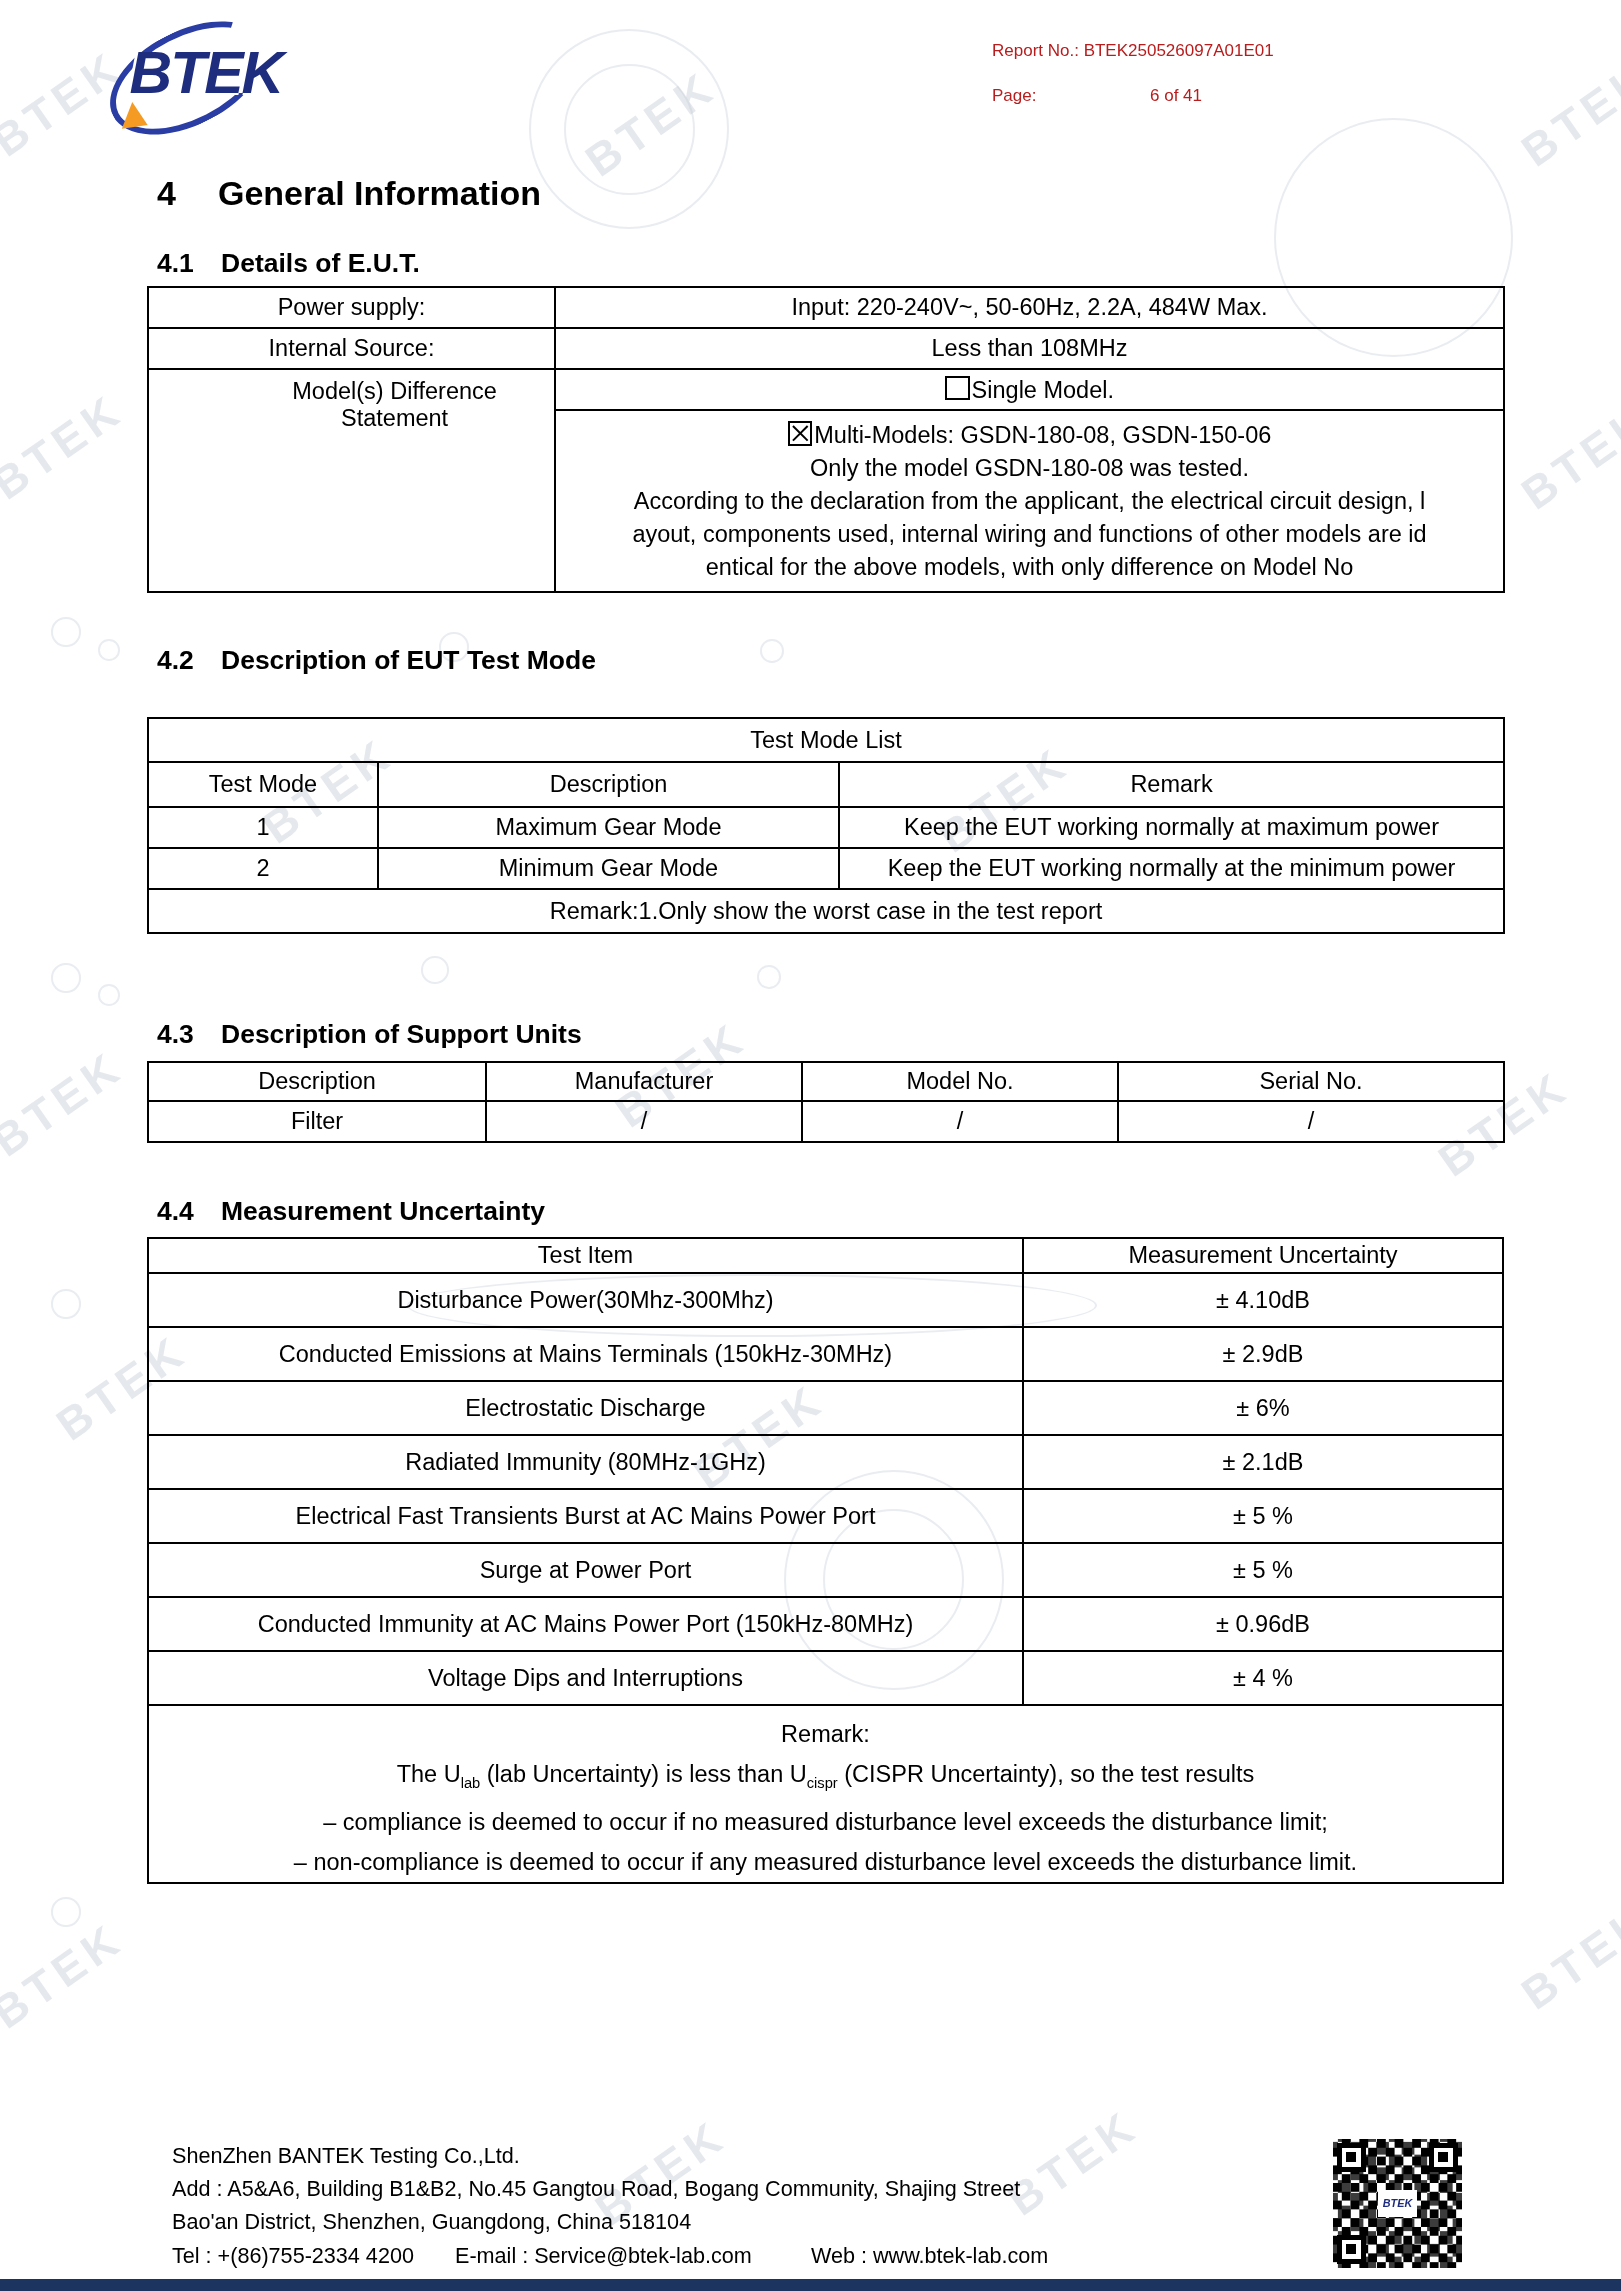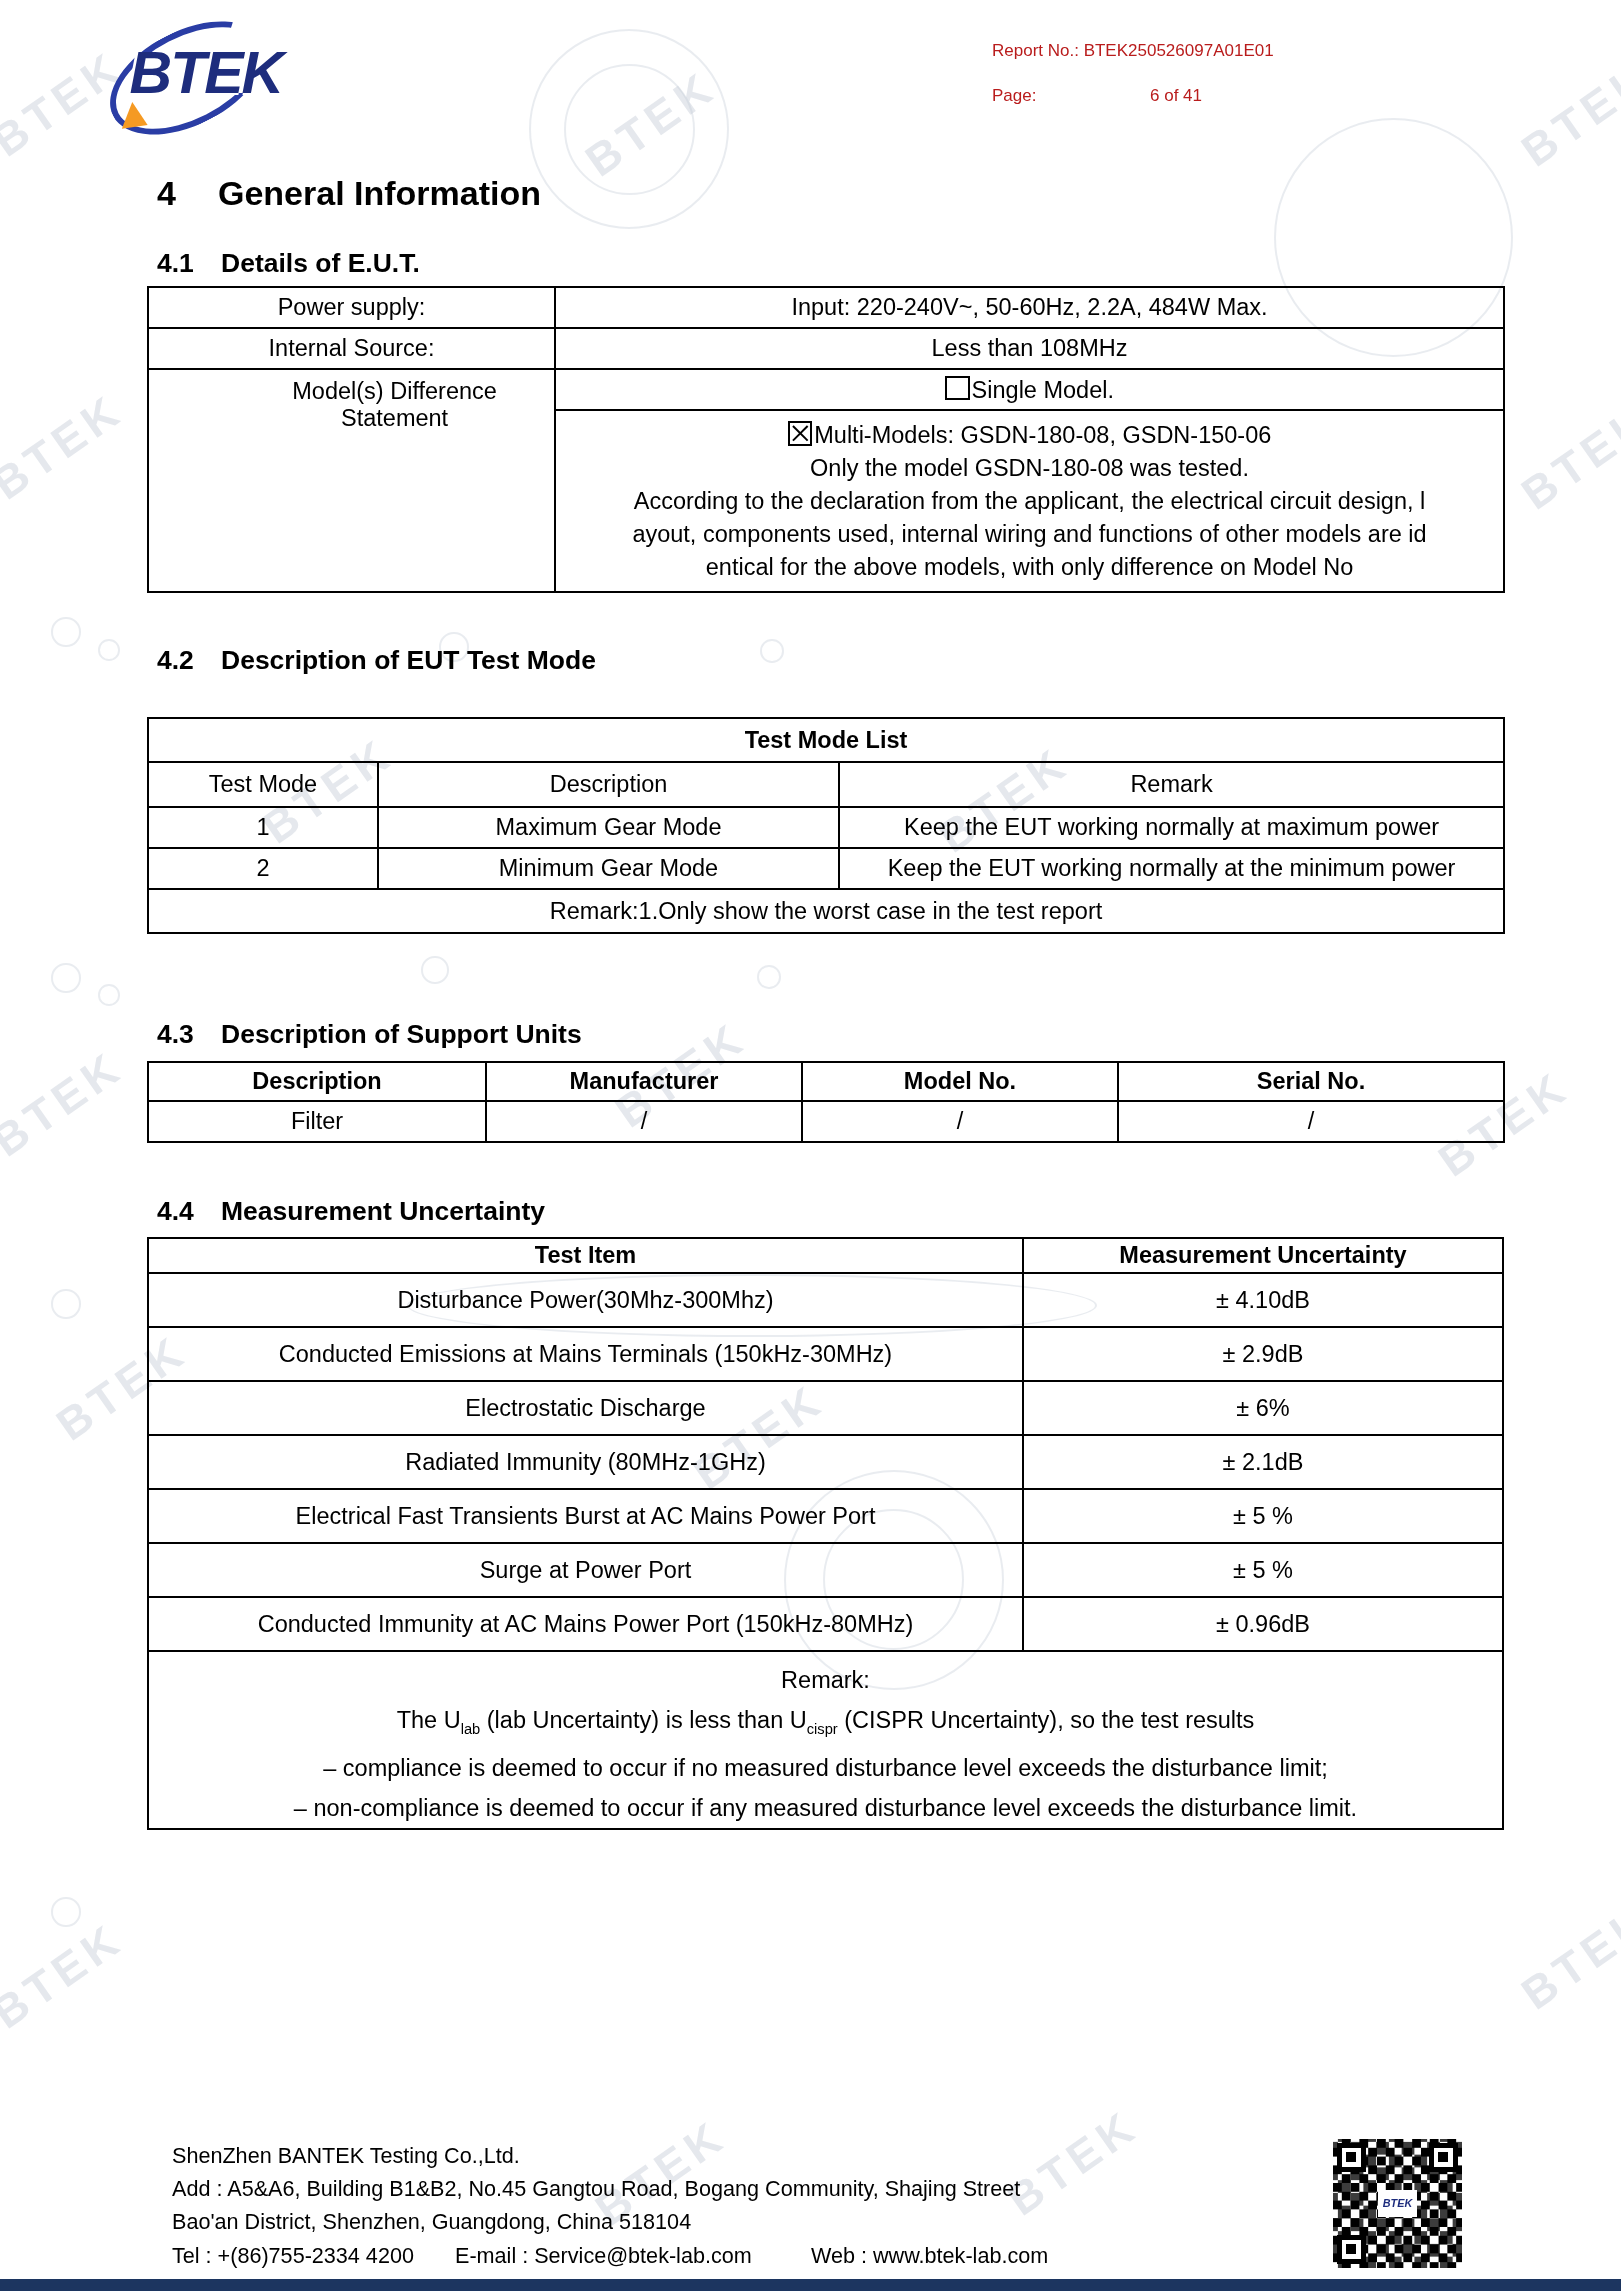--- a/index.html
+++ b/index.html
@@ -28,7 +28,7 @@
   td{border:2px solid #000;padding:0 11.8px;overflow:hidden;}
   .tc{text-align:center;}
   .tl{text-align:center;border-radius:11px;}
-  .bold{font-weight:bold;}
+  .bold{font-weight:normal;}
   .vt{vertical-align:top;padding-top:7.8px;}
   .cb{display:inline-block;width:20.6px;height:20.6px;border:2px solid #000;vertical-align:-2.9px;
       margin-right:2px;position:relative;background:#fff;}

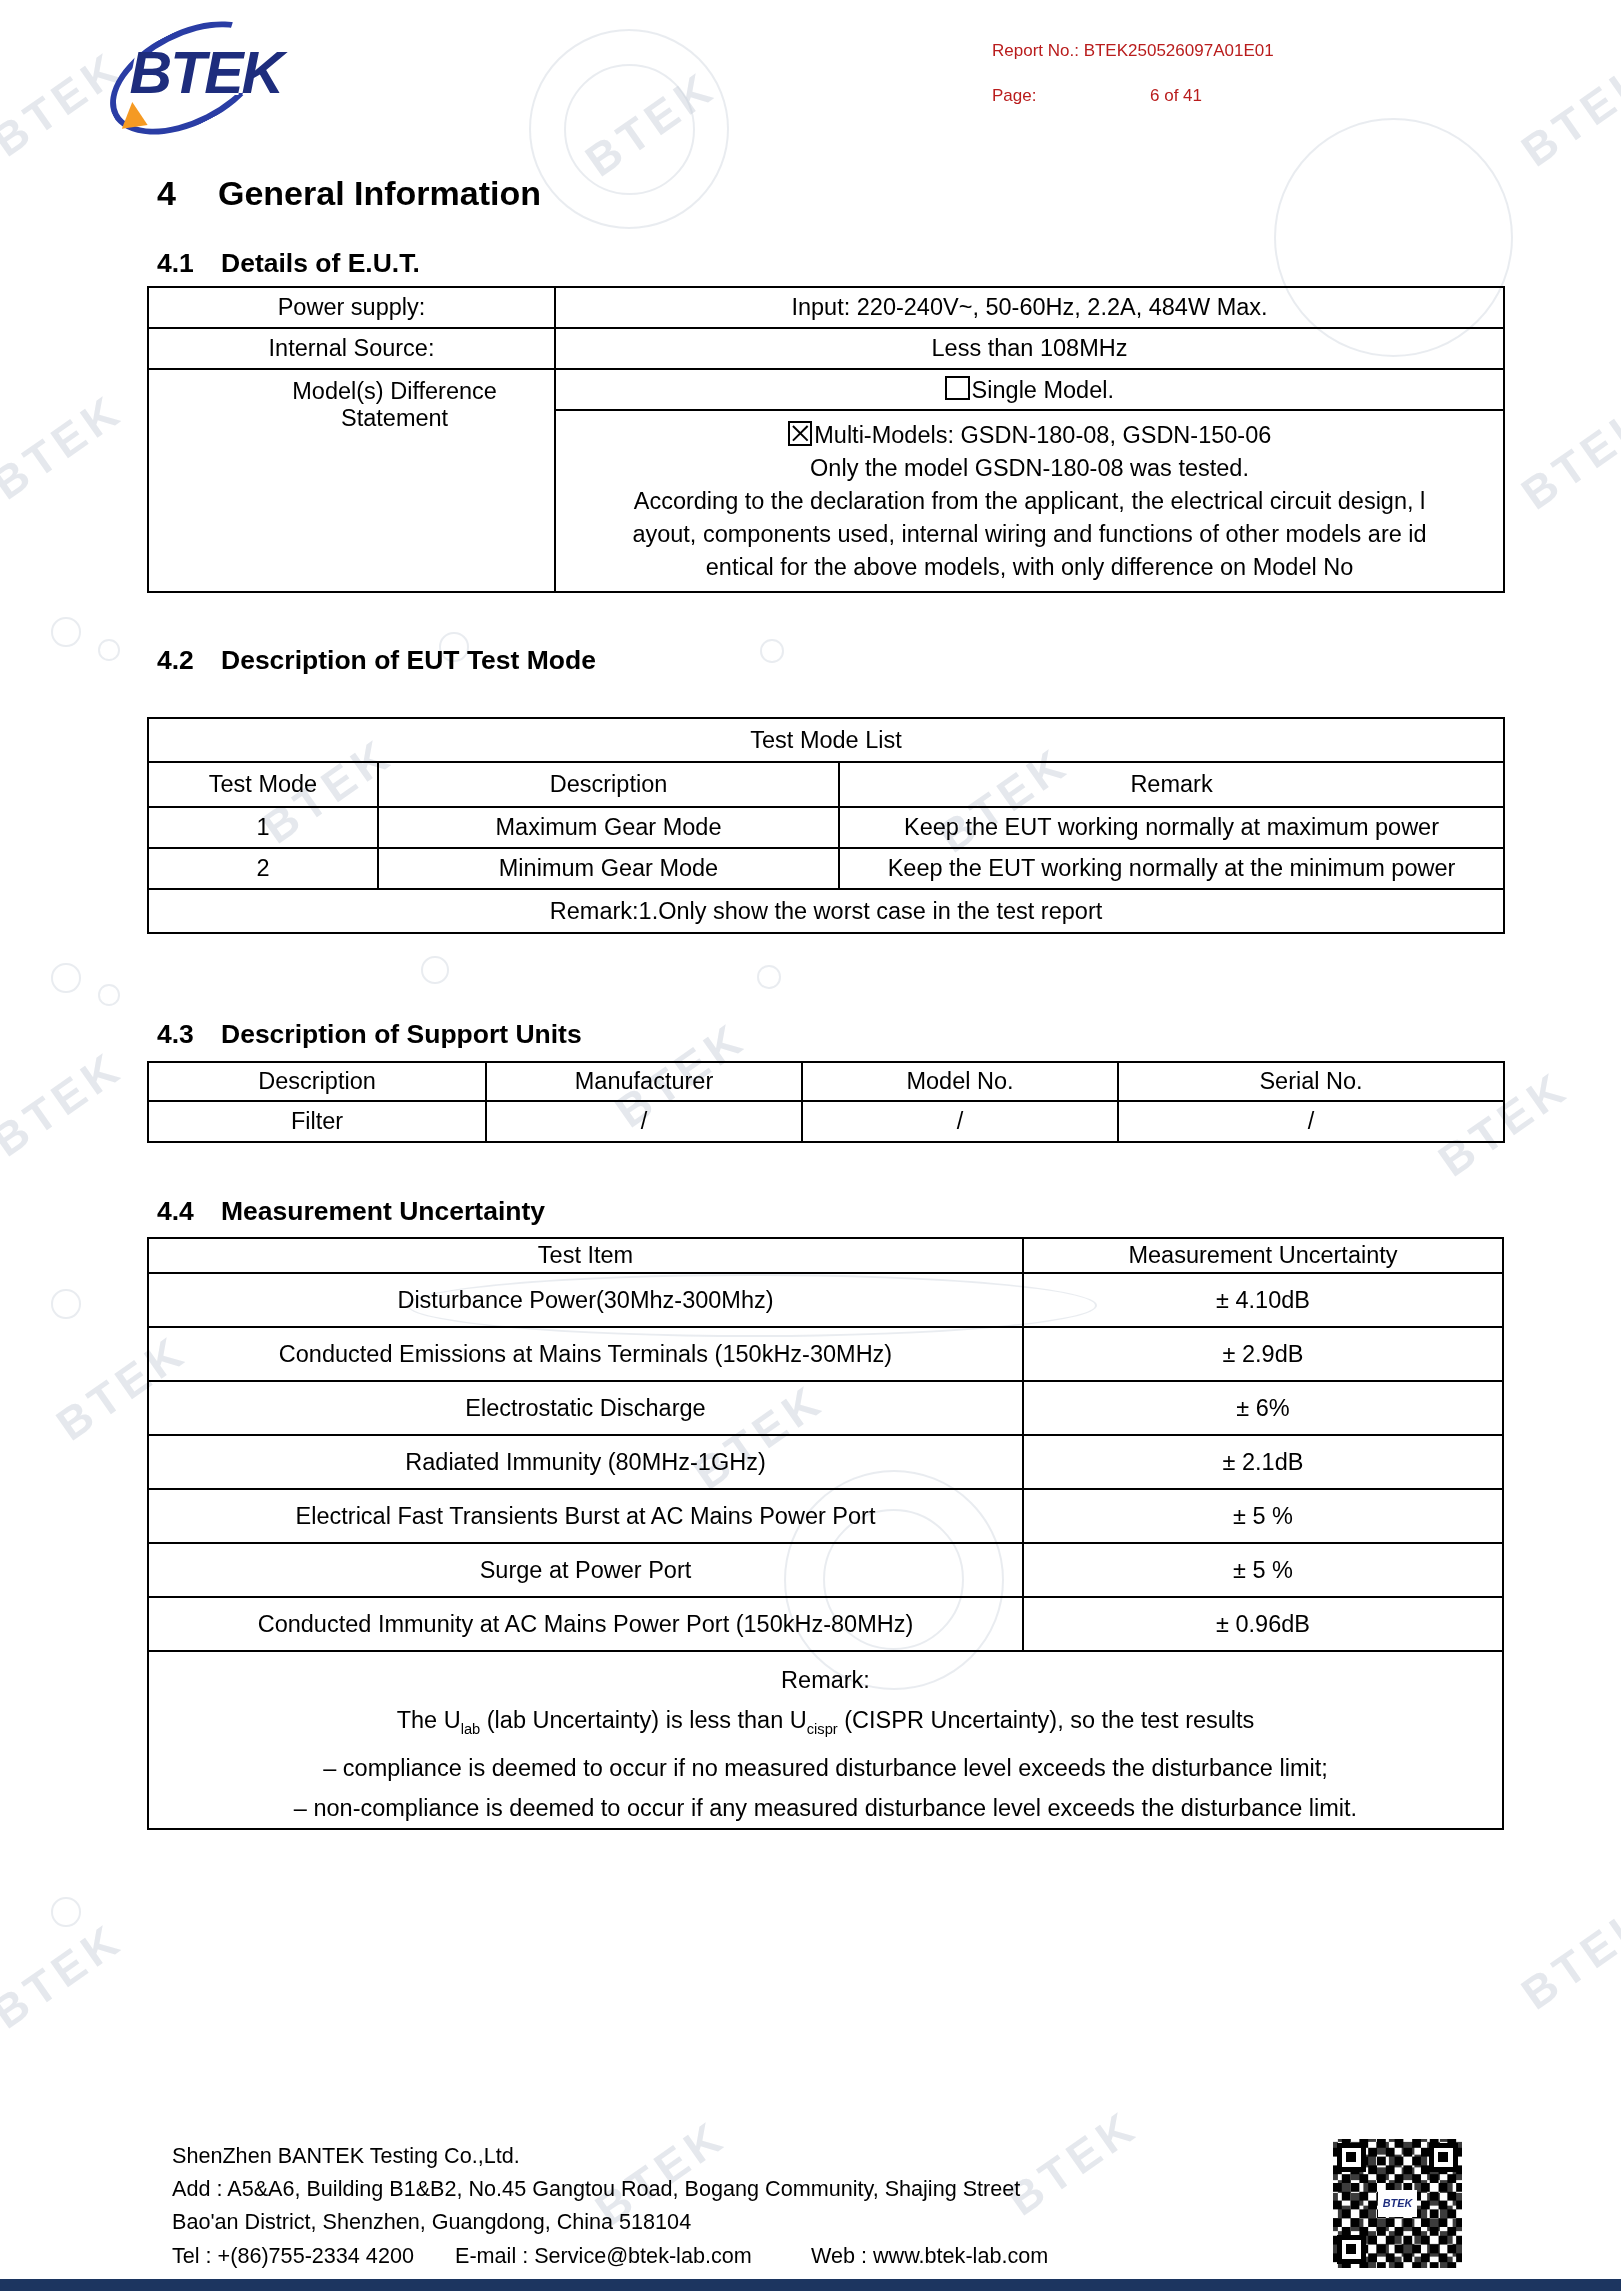--- a/index.html
+++ b/index.html
@@ -250,6 +250,10 @@
       <td class="tc">Conducted Immunity at AC Mains Power Port (150kHz-80MHz)</td>
       <td class="tc">± 0.96dB</td>
     </tr>
+    <tr style="height:54px">
+      <td class="tc">Voltage Dips and Interruptions</td>
+      <td class="tc">± 4 %</td>
+    </tr>
     <tr style="height:157px">
       <td class="tl vt" colspan="2">
         <div class="rmk-line">Remark:</div>

